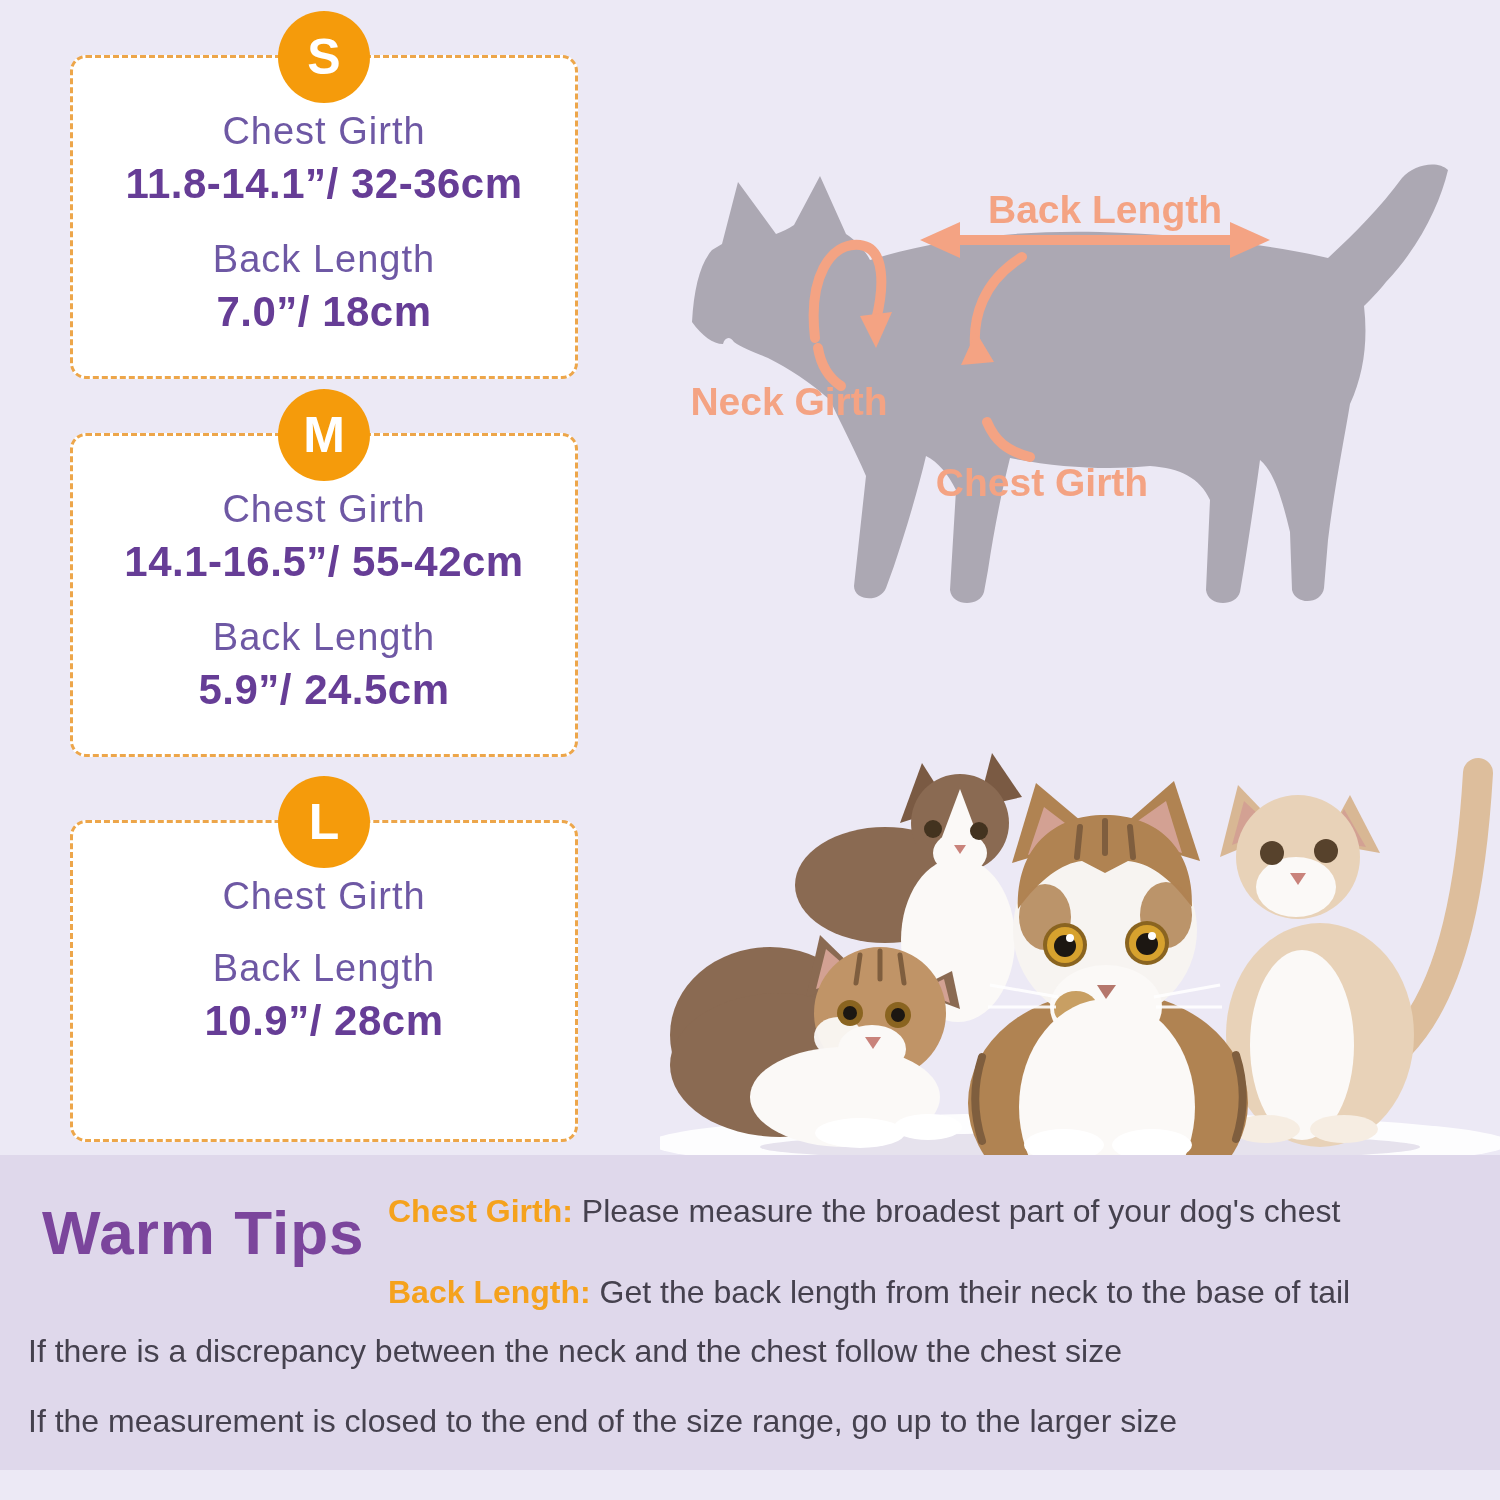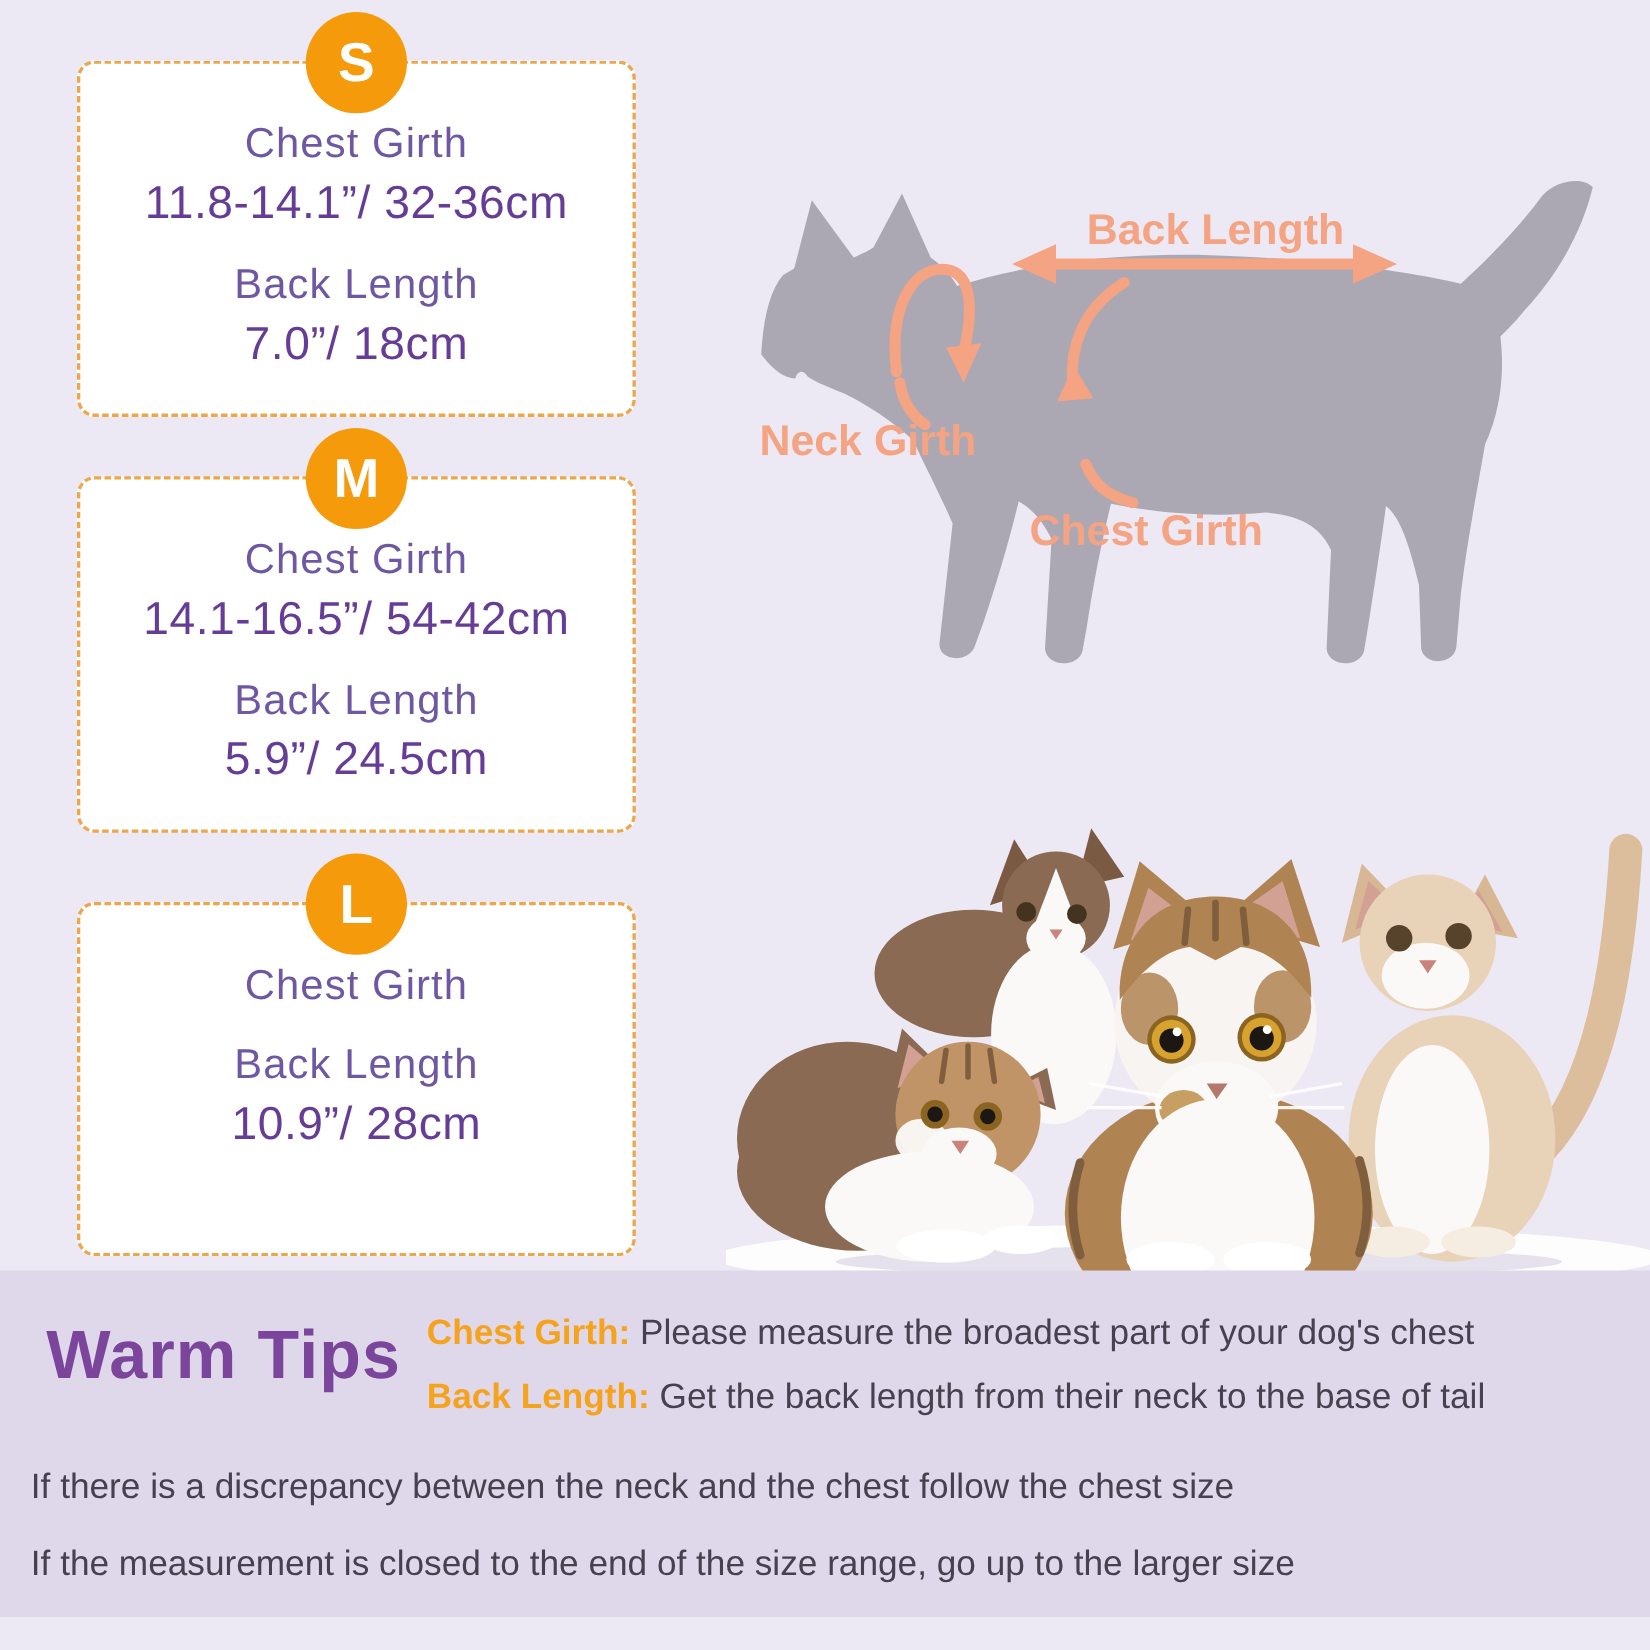--- a/index.html
+++ b/index.html
@@ -27,7 +27,7 @@
     font-size:38px; line-height:46px; color:#6E58A4; letter-spacing:1px;
   }
   .card .value{
-    font-size:42px; line-height:52px; font-weight:normal; color:#663D96;
+    font-size:42px; line-height:52px; font-weight:bold; color:#663D96;
     margin-top:4px; letter-spacing:0.5px;
   }
   .card .label.second{margin-top:26px;}

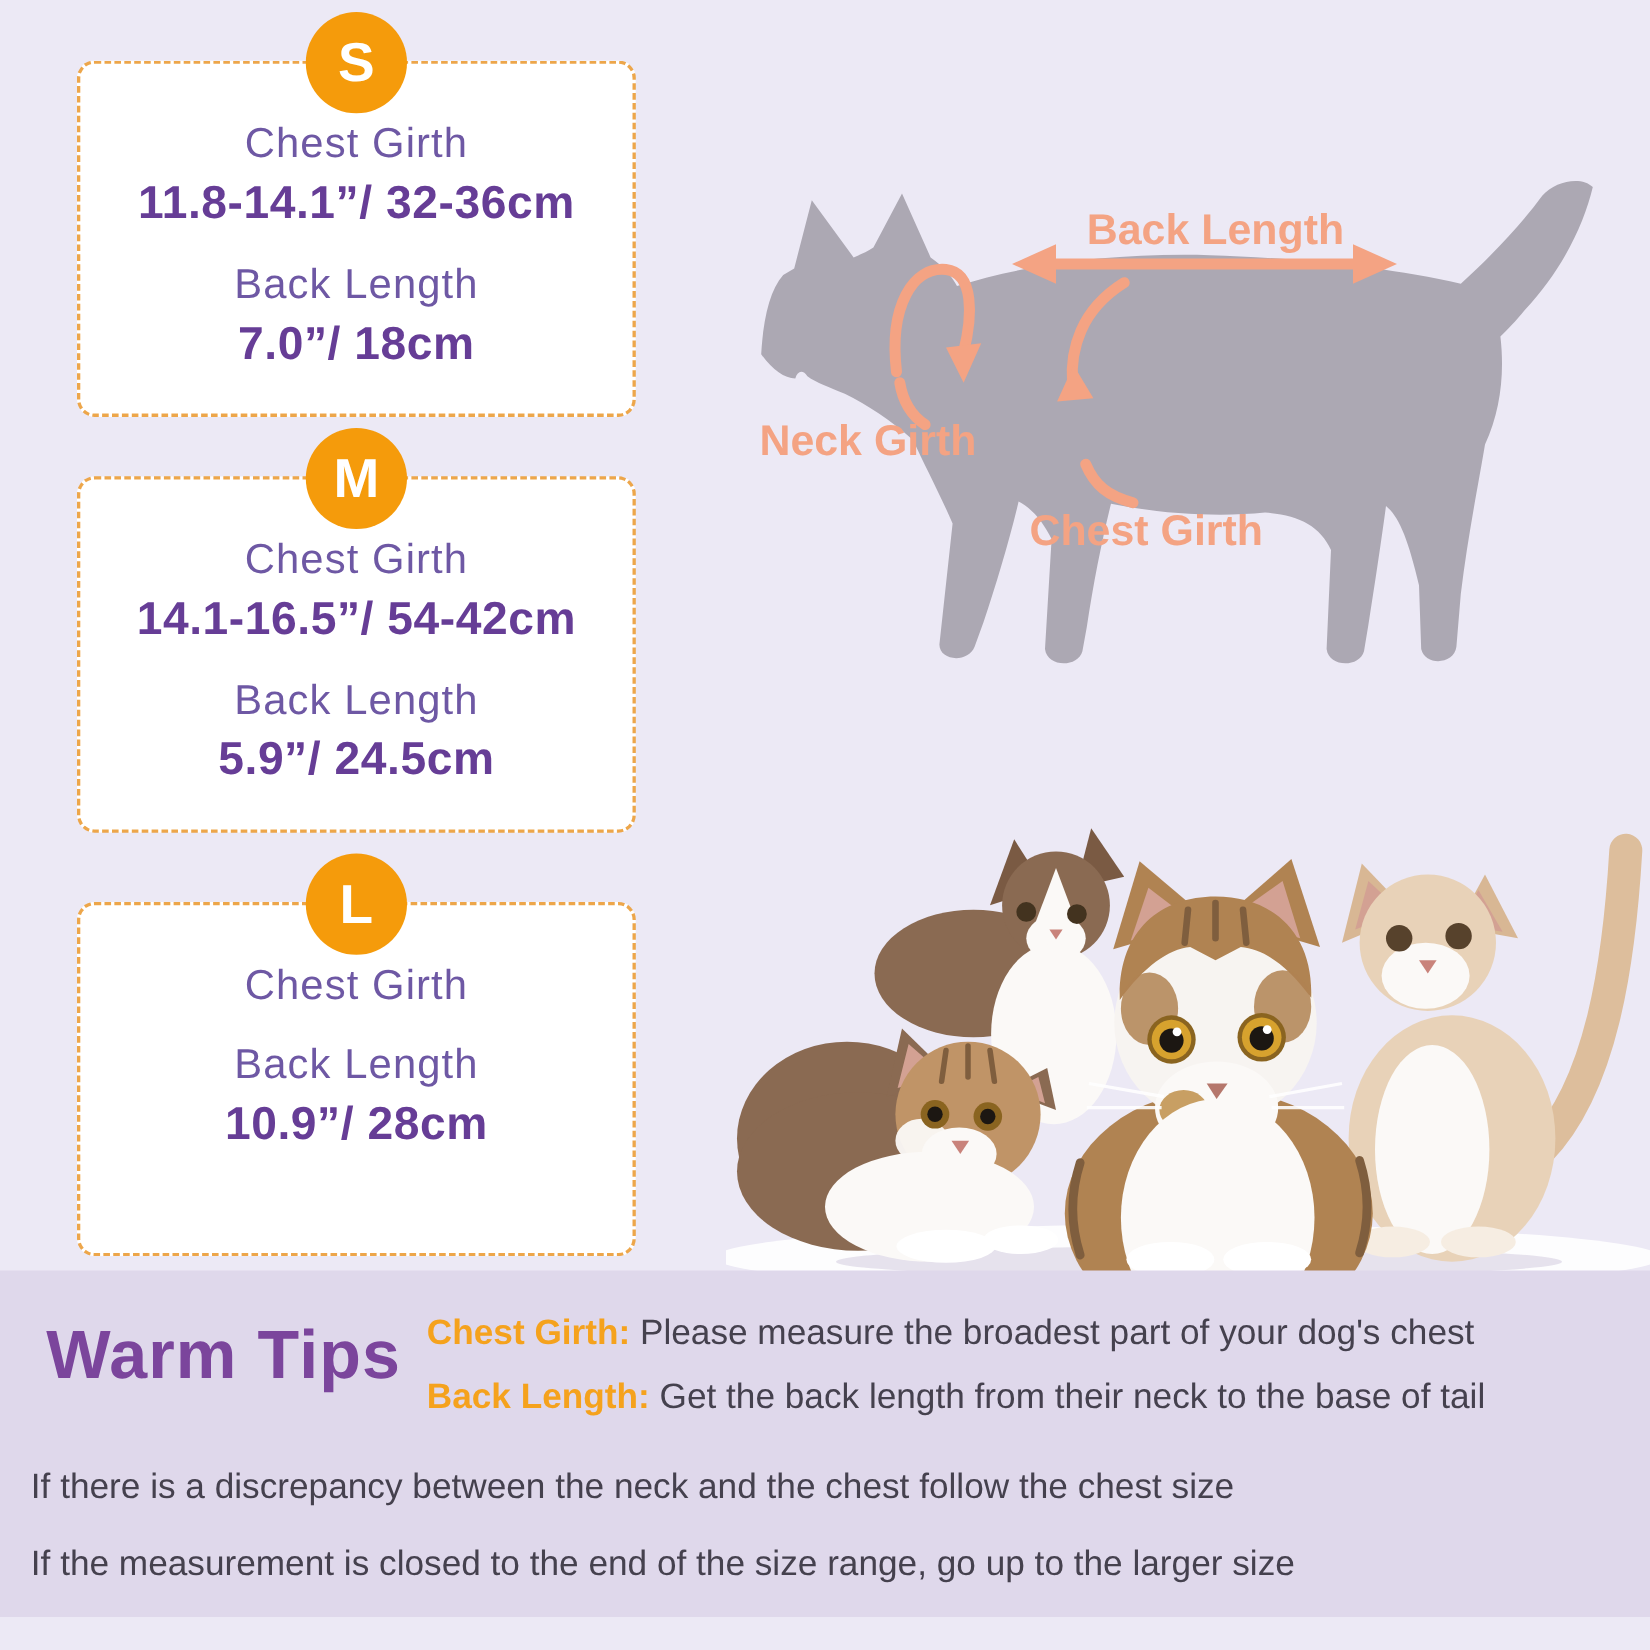--- a/index.html
+++ b/index.html
@@ -82,7 +82,7 @@
   <div class="card card-m">
     <div class="badge">M</div>
     <div class="label">Chest Girth</div>
-    <div class="value">14.1-16.5”/ 54-42cm</div>
+    <div class="value">14.1-16.5”/ 55-42cm</div>
     <div class="label second">Back Length</div>
     <div class="value">5.9”/ 24.5cm</div>
   </div>

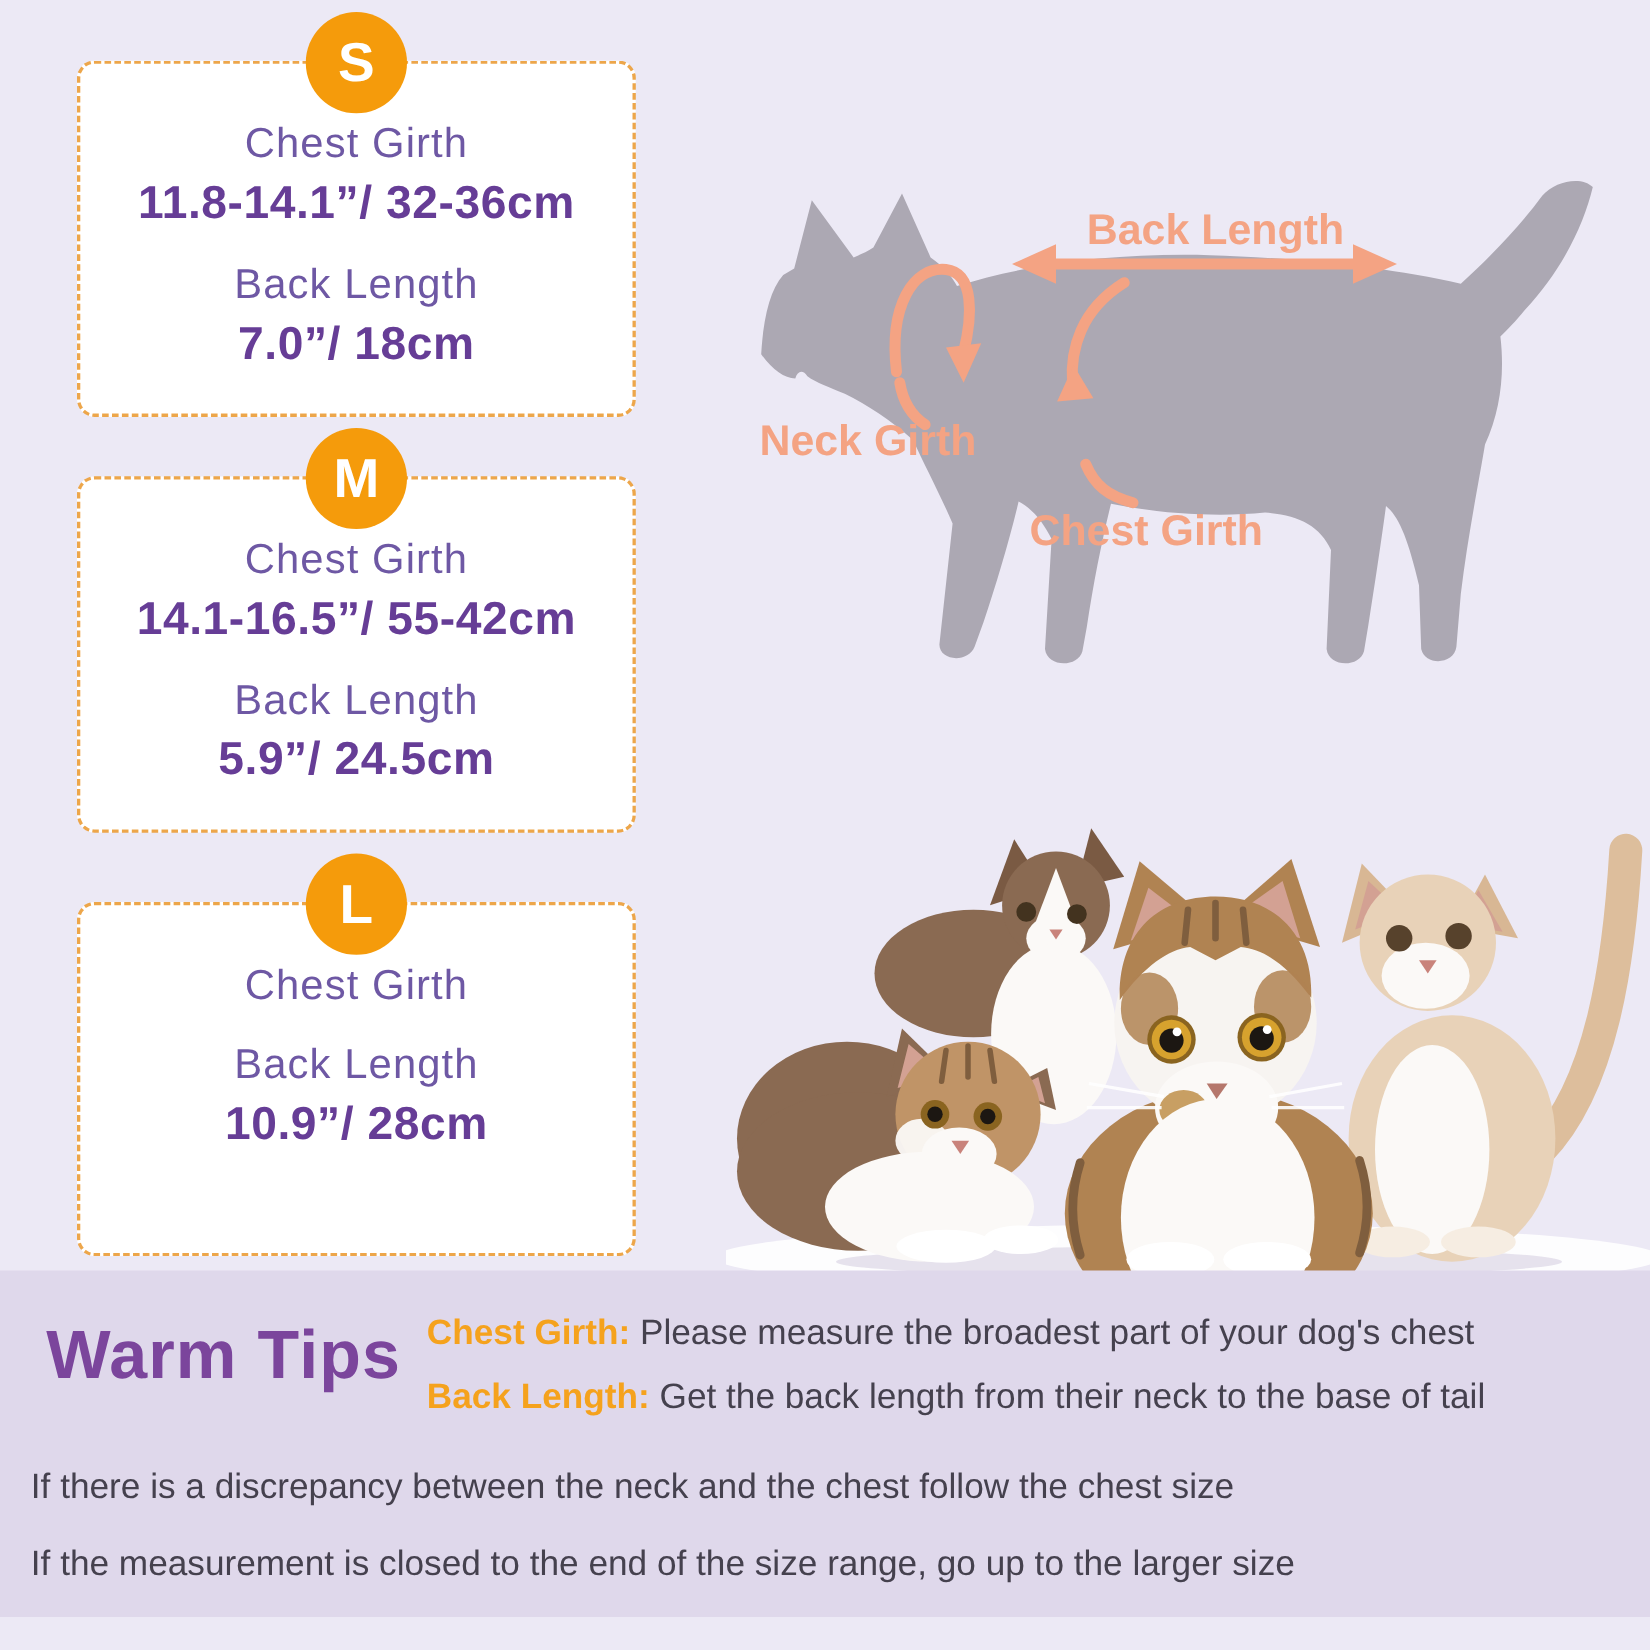--- a/index.html
+++ b/index.html
@@ -58,7 +58,7 @@
   }
   .tip-row .tip-label{color:#F5A21D; font-weight:bold;}
   .tip-row.row1{top:36px;}
-  .tip-row.row2{top:94px;}
+  .tip-row.row2{top:117px;}
   .note{
     position:absolute; left:28px; font-size:32px; line-height:40px;
     color:#45414E; white-space:nowrap;

